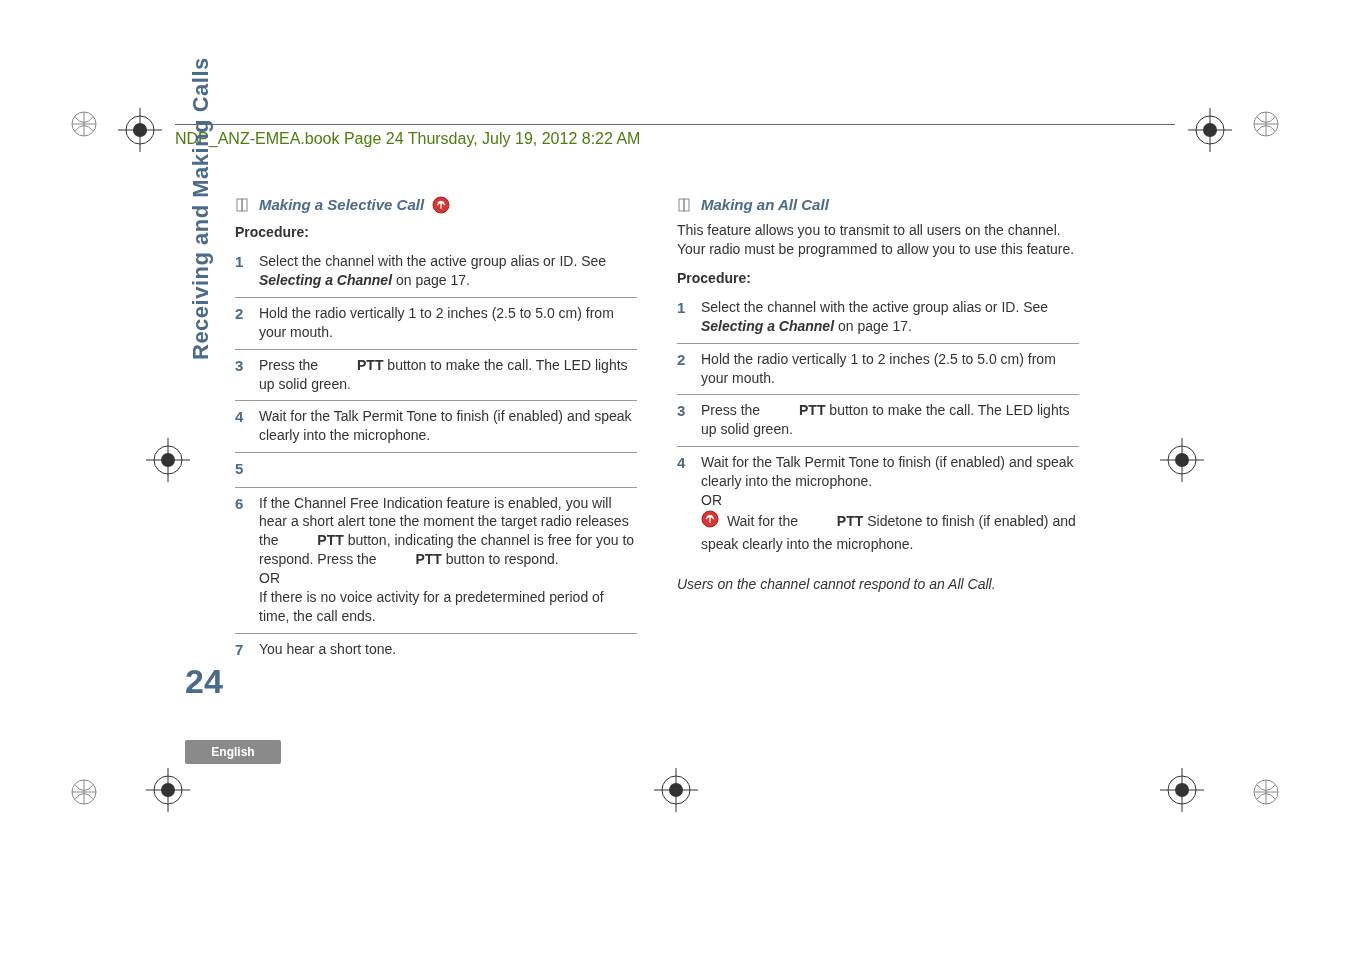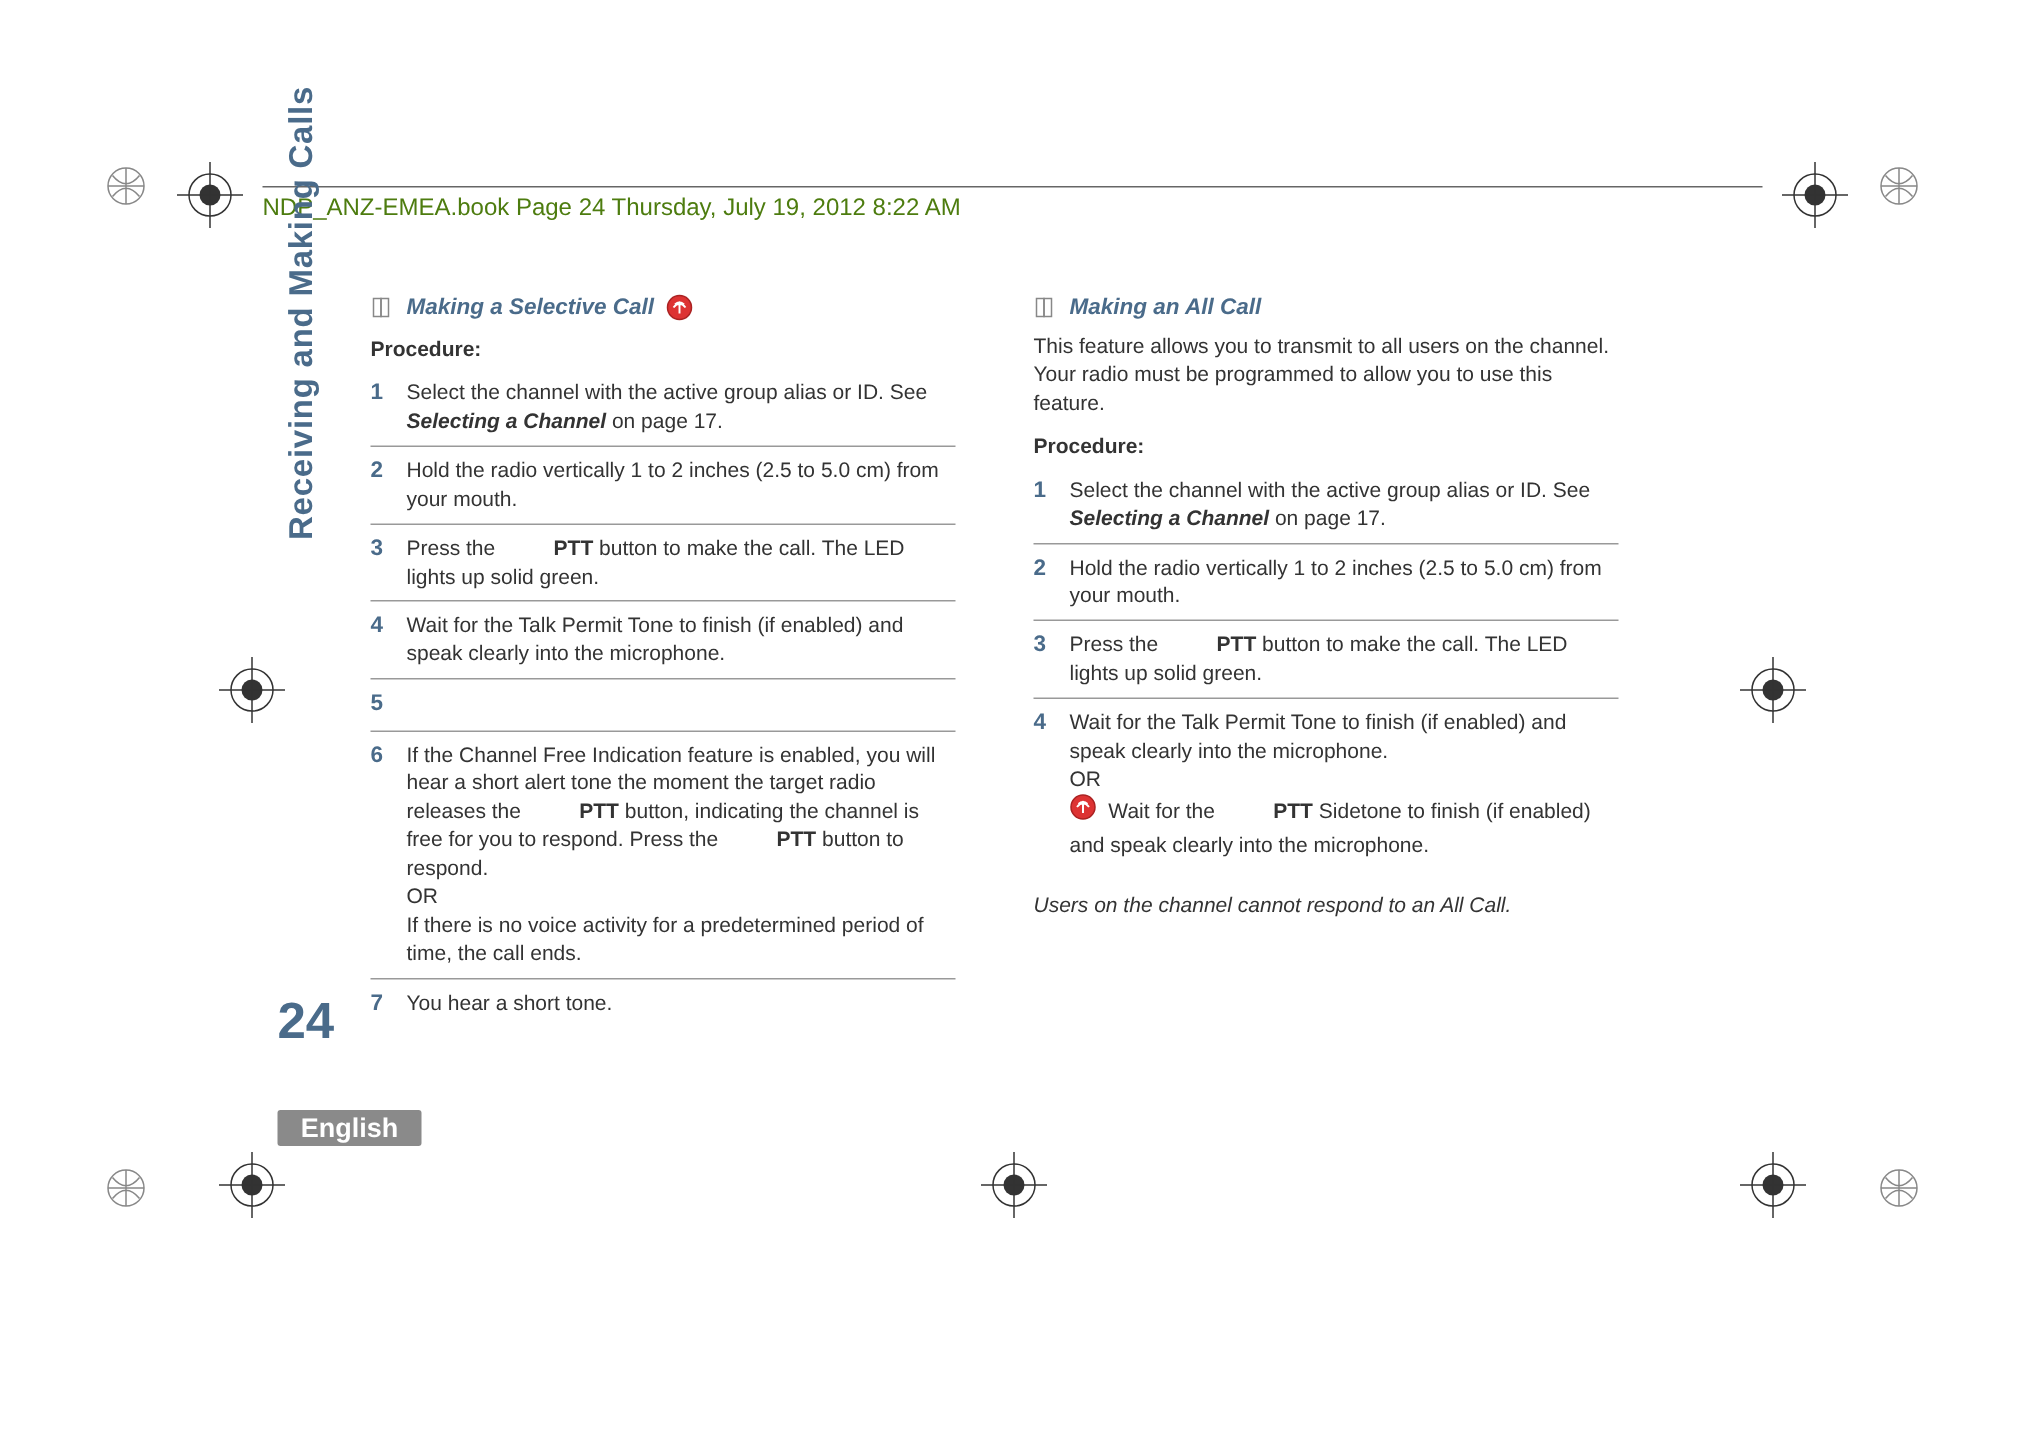--- a/index.html
+++ b/index.html
@@ -10,7 +10,7 @@
   .header-bar { position: absolute; left: 175px; top: 124px; width: 1000px; border-top: 1px solid #666; }
   .header-text { position: absolute; left: 175px; top: 130px; font-size: 16px; color: #4d7c0f; }
   .columns { position: absolute; left: 235px; top: 195px; width: 844px; display: flex; gap: 40px; }
-  .col { width: 402px; font-size: 14px; line-height: 1.35; color: #333; margin-left: 12px; }
+  .col { width: 402px; font-size: 14px; line-height: 1.35; color: #333; }
   .section-title { display: flex; align-items: center; gap: 8px; margin-bottom: 6px; }
   .section-title .bk-icon svg { display:block; }
   .section-title .title-text { font-style: italic; font-weight: bold; color: #4a6b8a; font-size: 15px; }

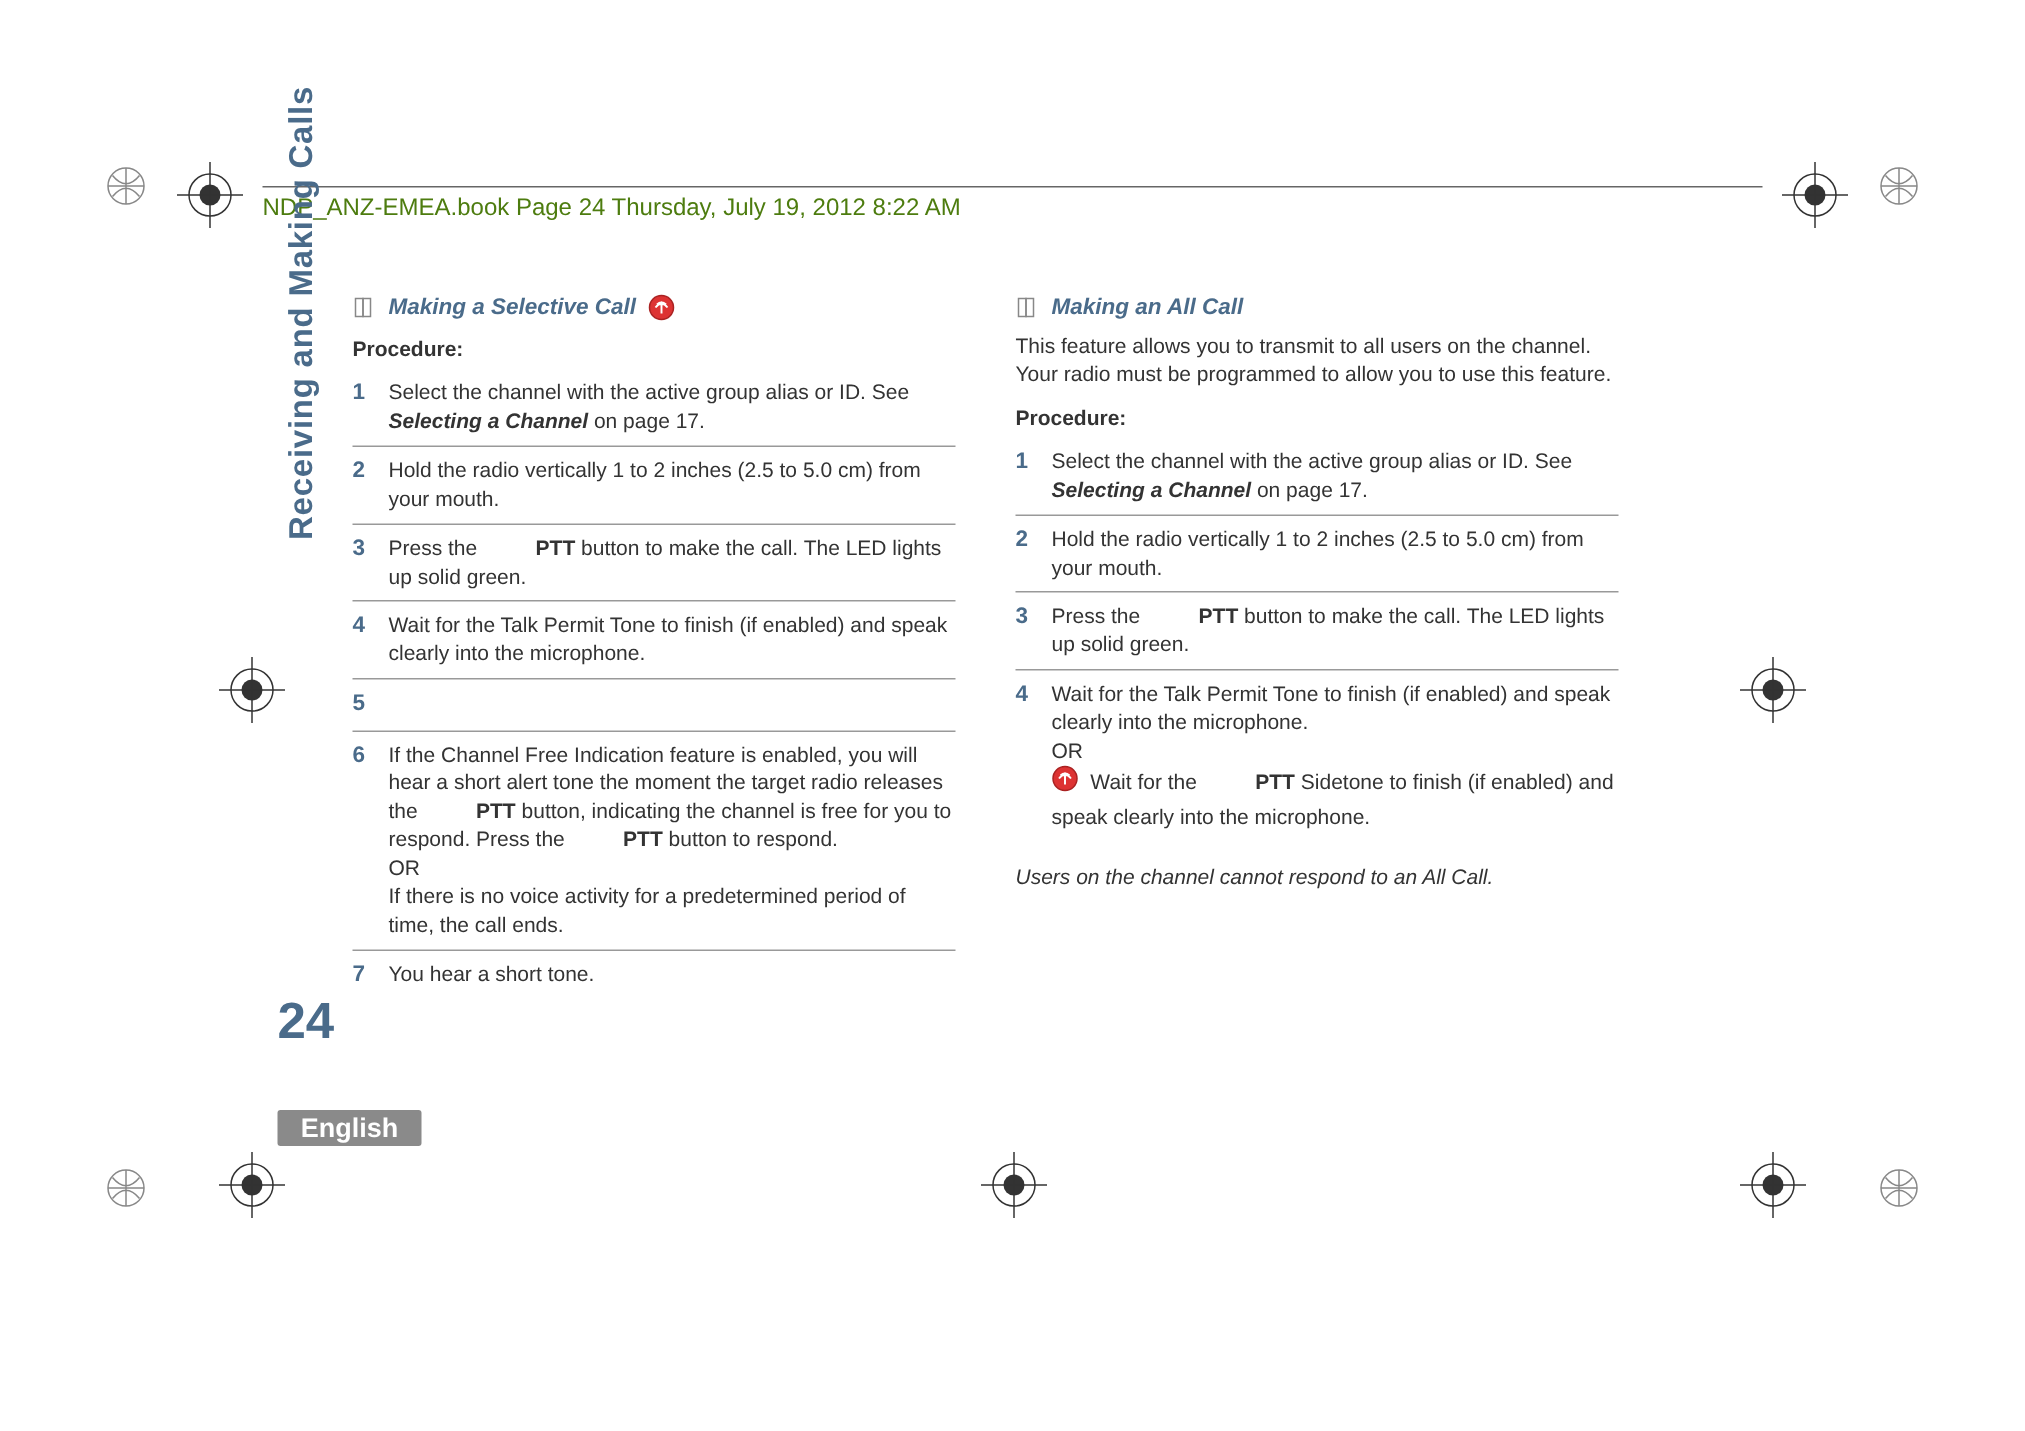--- a/index.html
+++ b/index.html
@@ -30,7 +30,7 @@
   .sidebar { position: absolute; left: 188px; top: 360px; transform: rotate(-90deg); transform-origin: left top; width: 300px; text-align: left; }
   .sidebar-text { color: #4a6b8a; font-weight: bold; font-size: 22px; letter-spacing: 0.5px; white-space: nowrap; }
   .page-num { position: absolute; left: 185px; top: 662px; color: #4a6b8a; font-size: 34px; font-weight: bold; }
-  .lang-box { position: absolute; left: 185px; top: 740px; width: 96px; height: 24px; background: #8a8a8a; color: #fff; font-weight: bold; font-size: 18px; display: flex; align-items: center; justify-content: center; border-radius: 2px; }
+  .lang-box { position: absolute; left: 185px; top: 740px; width: 96px; height: 24px; background: #8a8a8a; color: #fff; font-weight: bold; font-size: 12px; display: flex; align-items: center; justify-content: center; border-radius: 2px; }
 </style>
 </head>
 <body>

